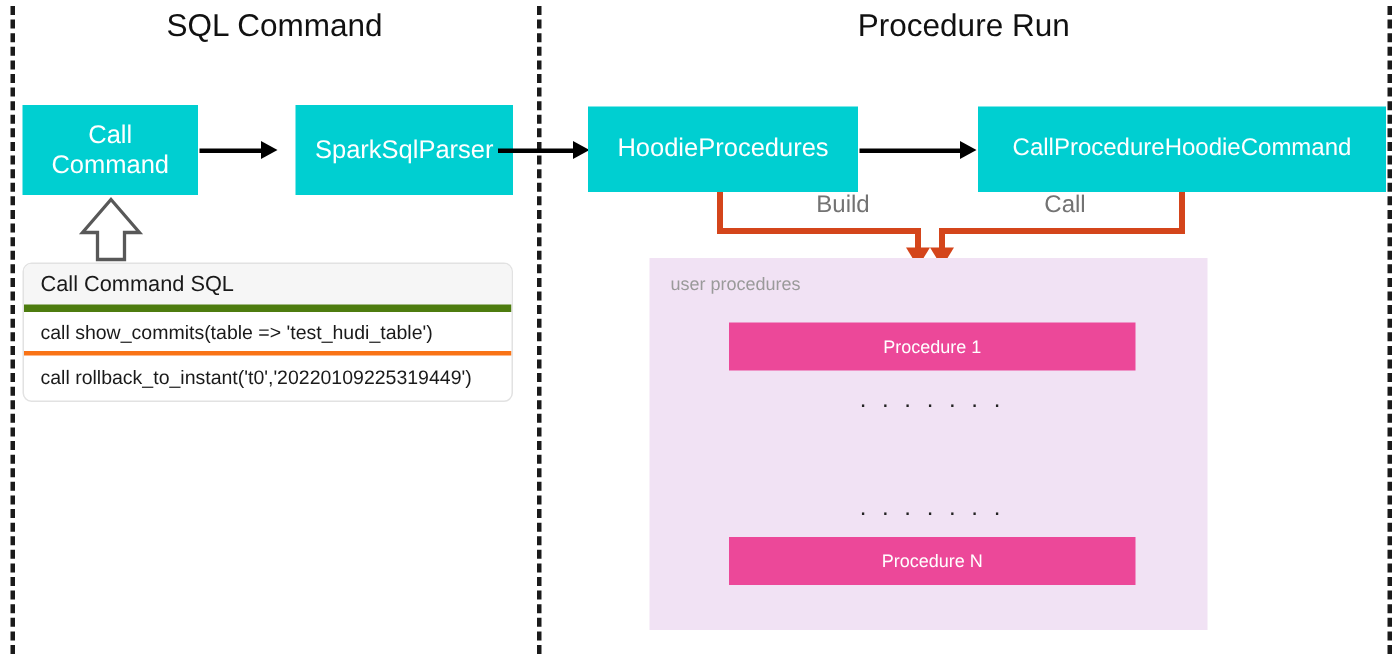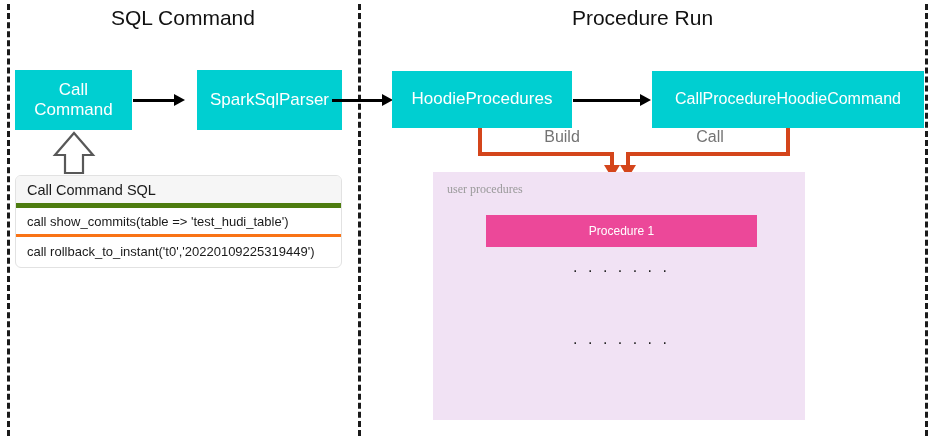--- a/index.html
+++ b/index.html
@@ -112,7 +112,6 @@
     top: 10px;
     font-size: 12px;
     color: #9a9a9a;
-    font-family: Liberation Serif, serif;
   }
   .proc-box {
     position: absolute;

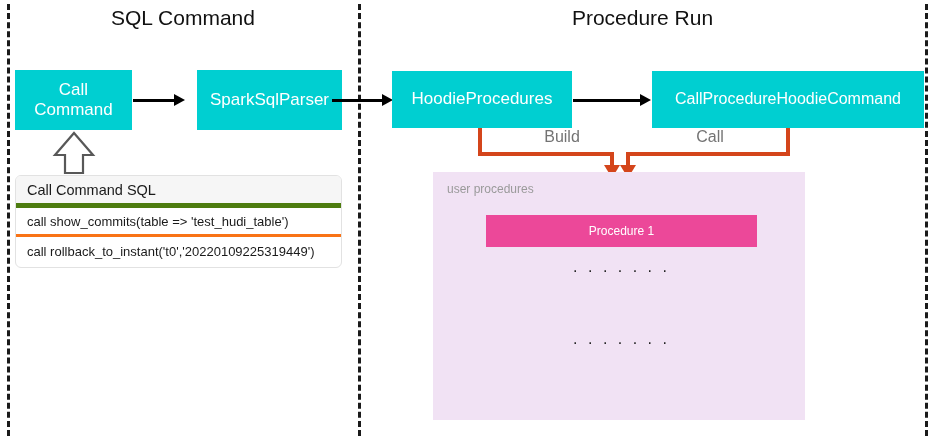--- a/index.html
+++ b/index.html
@@ -222,6 +222,7 @@
 
   <div class="proc-dots" style="left:486px; top:330px; width:271px;">. . . . . . .</div>
 
+  <div class="proc-box" style="left:486px; top:358px; width:271px; height:32px;">Procedure N</div>
 
 </div>
 

